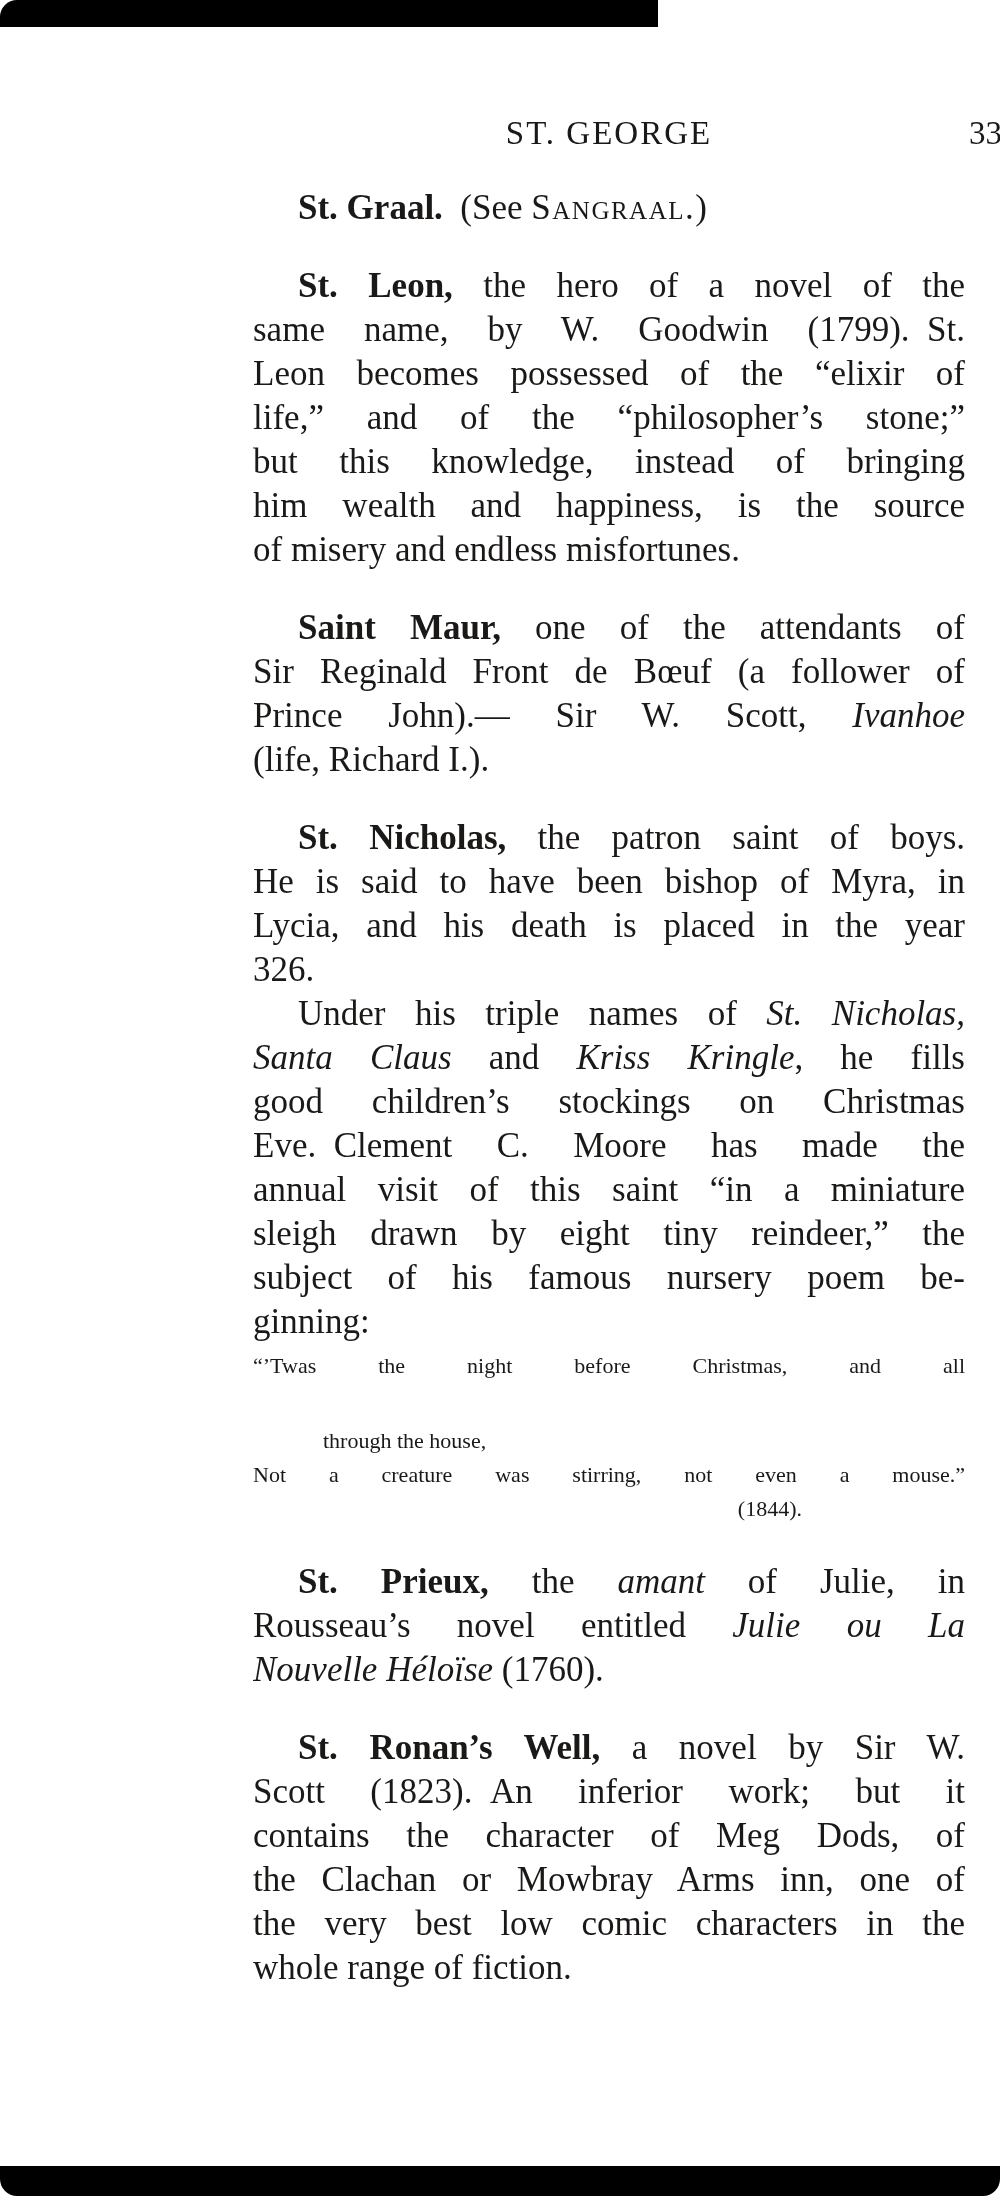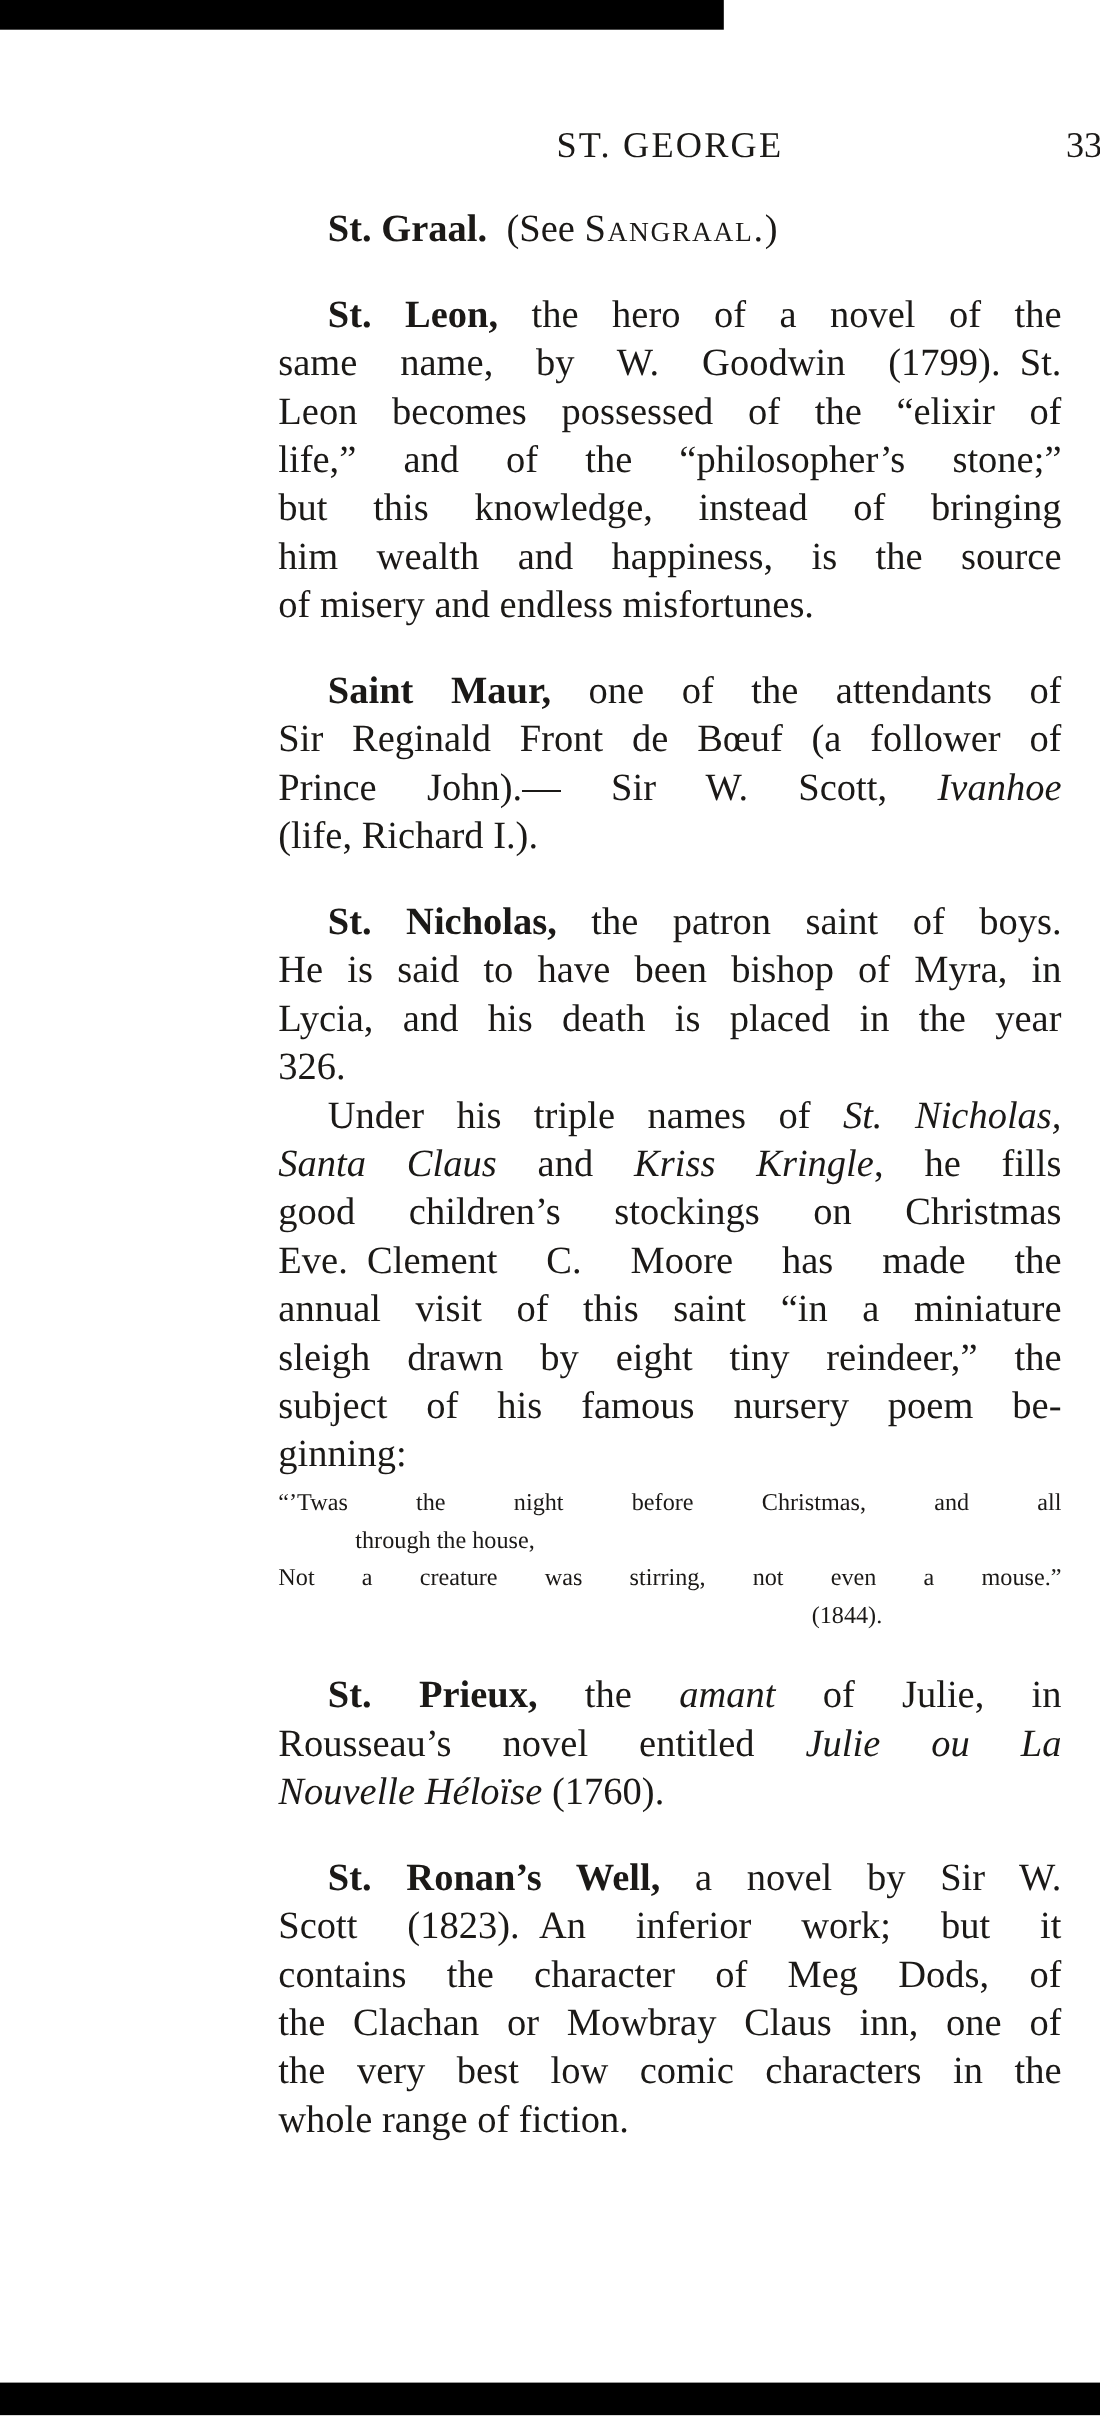--- a/index.html
+++ b/index.html
@@ -4,7 +4,7 @@
 <style>
   html,body{margin:0;padding:0;background:#ffffff;}
   .page{position:relative;width:1000px;height:2196px;background:#ffffff;overflow:hidden;
-        color:#1b1917;font-family:"Liberation Serif","DejaVu Serif",serif;}
+        color:#1b1917;font-family:"Liberation Serif","DejaVu Serif",serif;border-radius:17px;}
   .scan-bar{position:absolute;background:#000000;}
   .scan-bar.top{left:0;top:0;width:658px;height:27px;}
   .scan-bar.bottom{left:0;top:2166px;width:1000px;height:30px;}

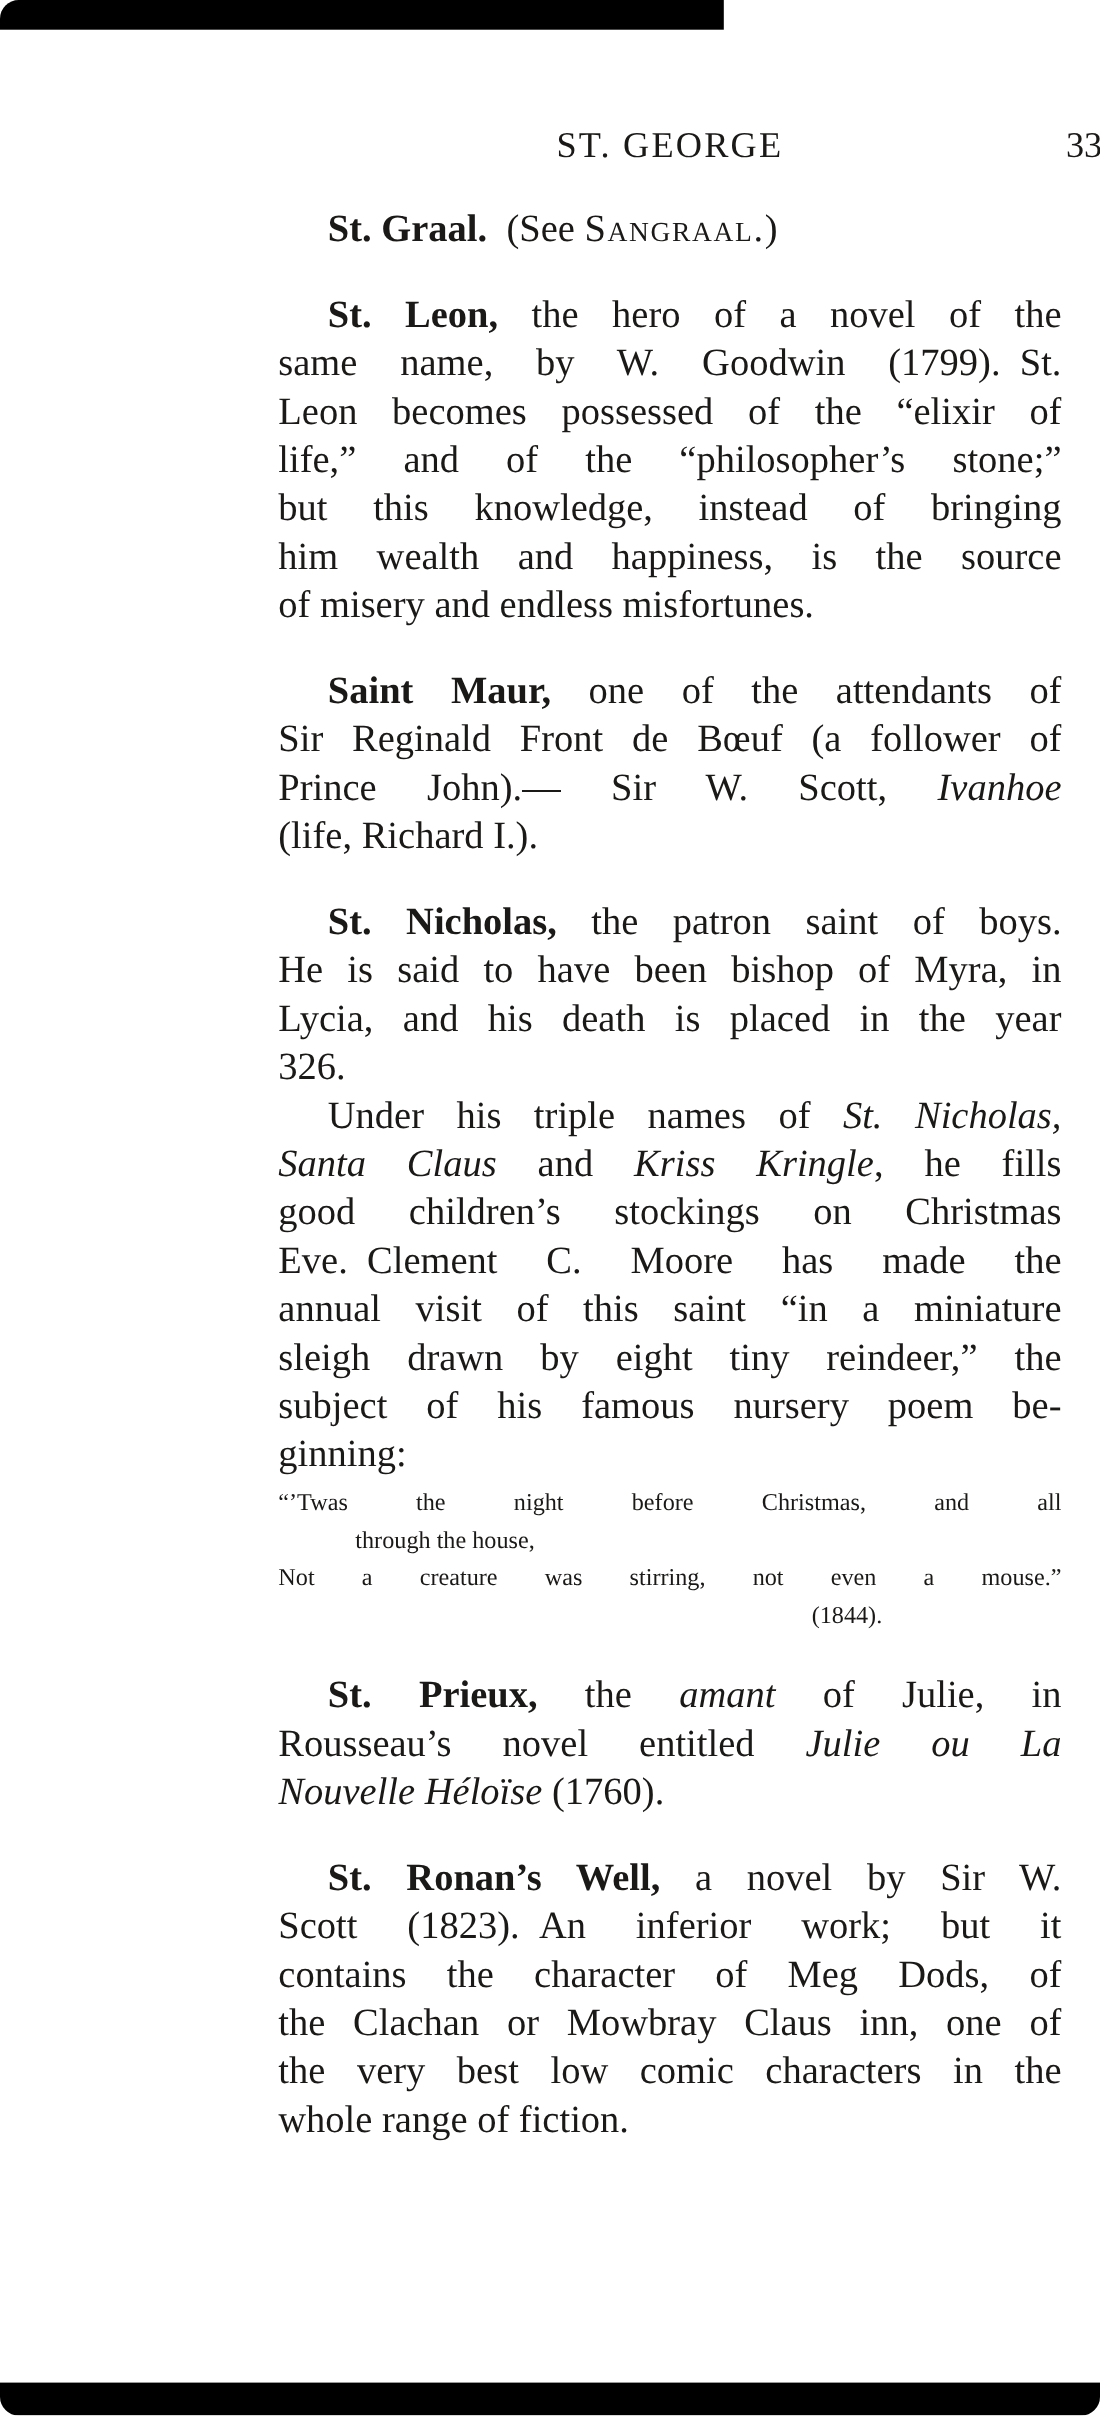--- a/index.html
+++ b/index.html
@@ -22,7 +22,7 @@
   .sc{font-variant:small-caps;letter-spacing:1.5px;}
   .para.quote{margin-top:5px;}
   .para.quote .line{font-size:22px;line-height:34px;height:34px;}
-  .para.quote .line.hang{text-align:right;text-align-last:left;padding-left:70px;}
+  .para.quote .line.hang{text-align:right;text-align-last:left;padding-left:70px;margin-top:41px;}
   .para.quote .line.date{text-align:right;text-align-last:right;padding-right:163px;}
 </style>
 </head>

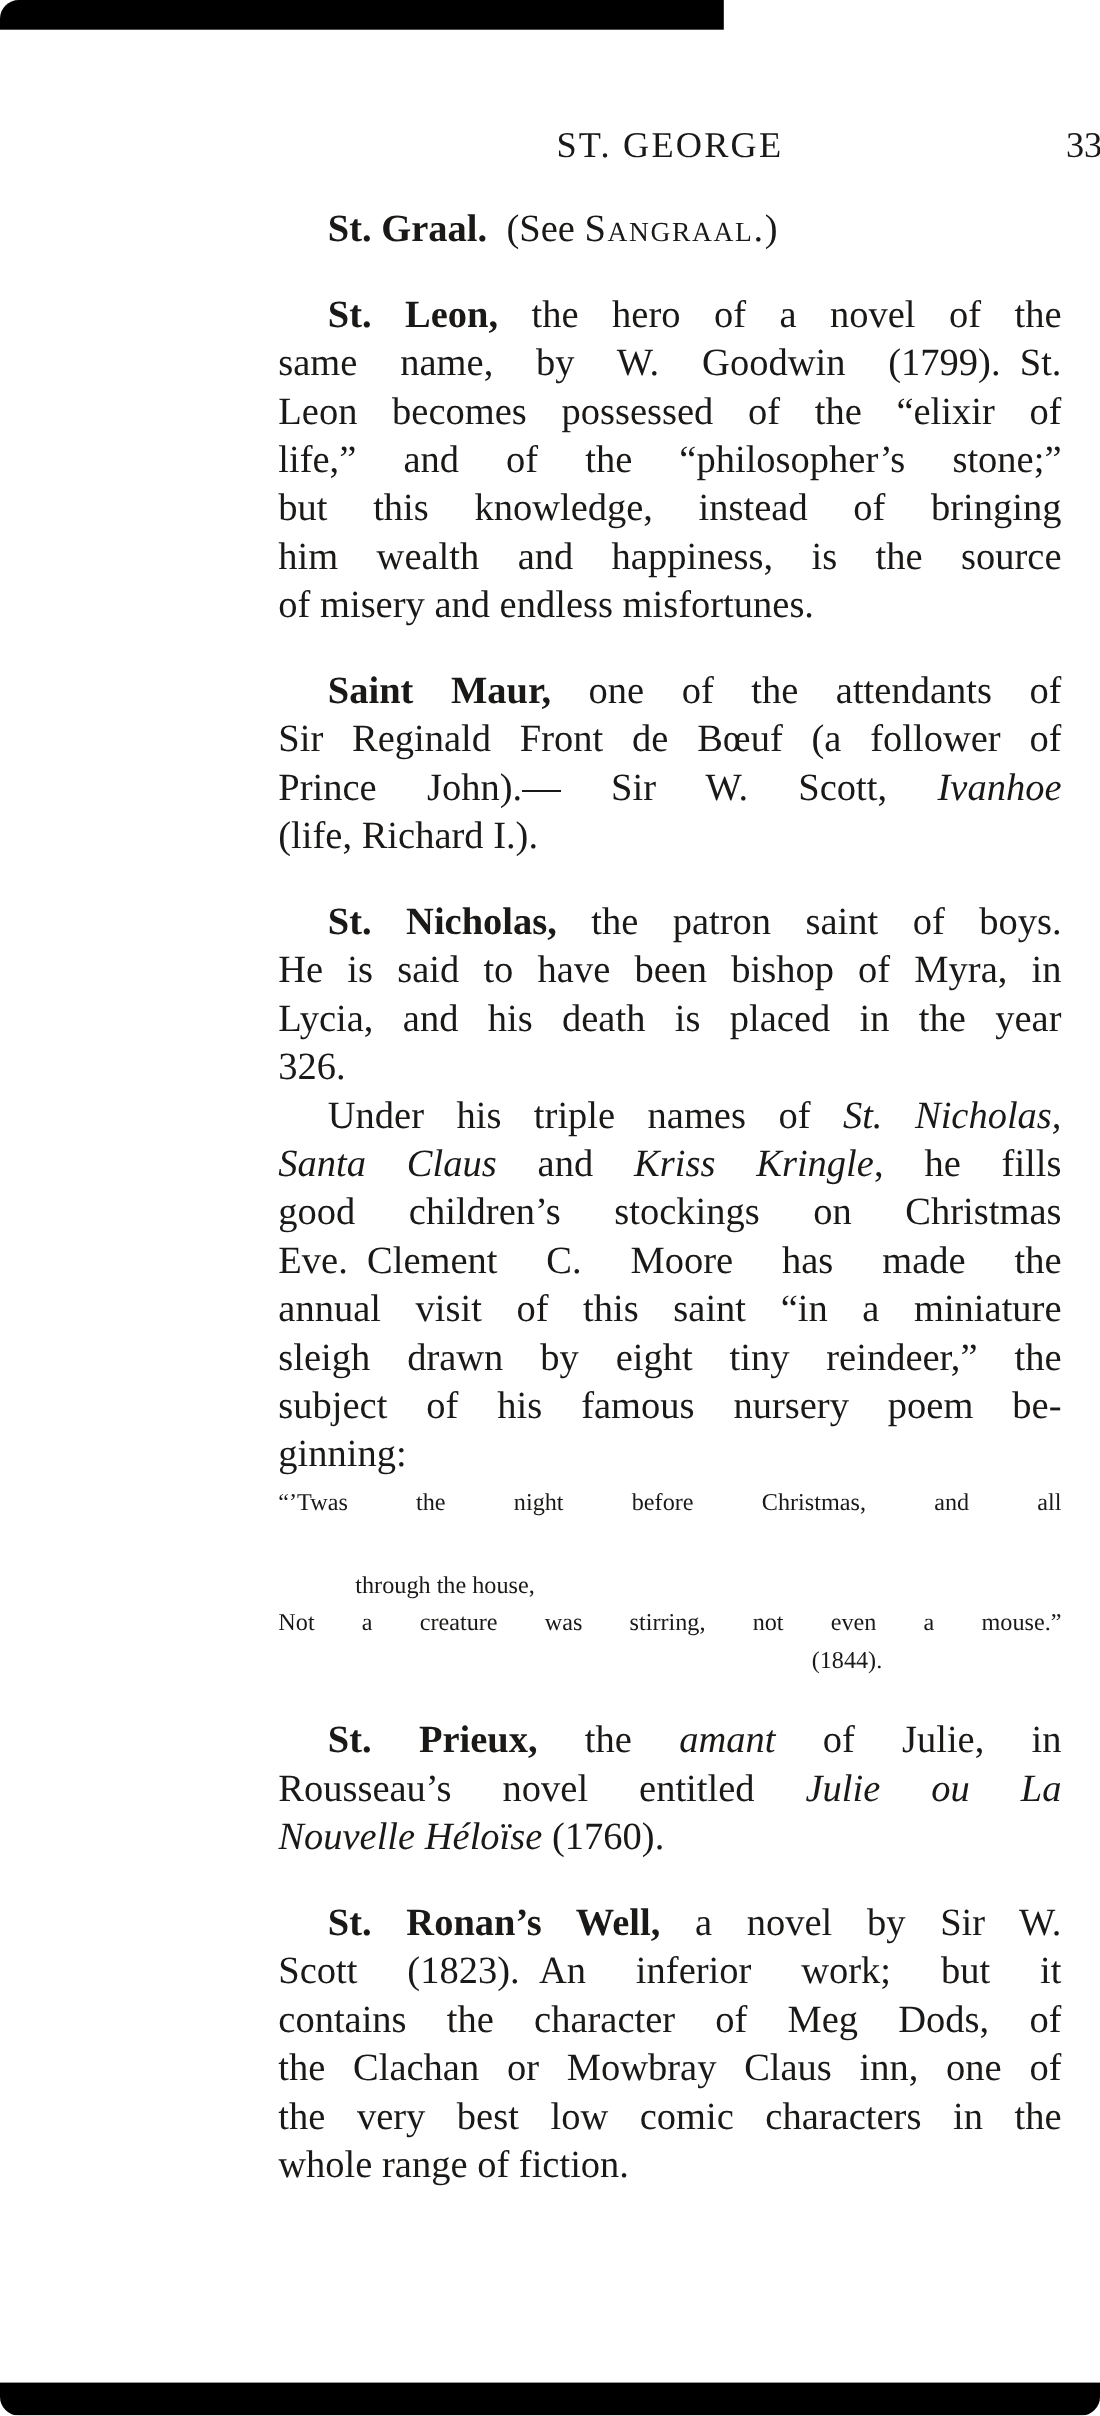--- a/index.html
+++ b/index.html
@@ -96,7 +96,7 @@
           <div class="line first"><span class="bd">St. Ronan’s Well,</span><span> a novel by Sir W.</span></div>
           <div class="line"><span>Scott (1823). An inferior work; but it</span></div>
           <div class="line"><span>contains the character of Meg Dods, of</span></div>
-          <div class="line"><span>the Clachan or Mowbray Claus inn, one of</span></div>
+          <div class="line"><span>the Clachan or Mowbray Arms inn, one of</span></div>
           <div class="line"><span>the very best low comic characters in the</span></div>
           <div class="line last"><span>whole range of fiction.</span></div>
         </div>

